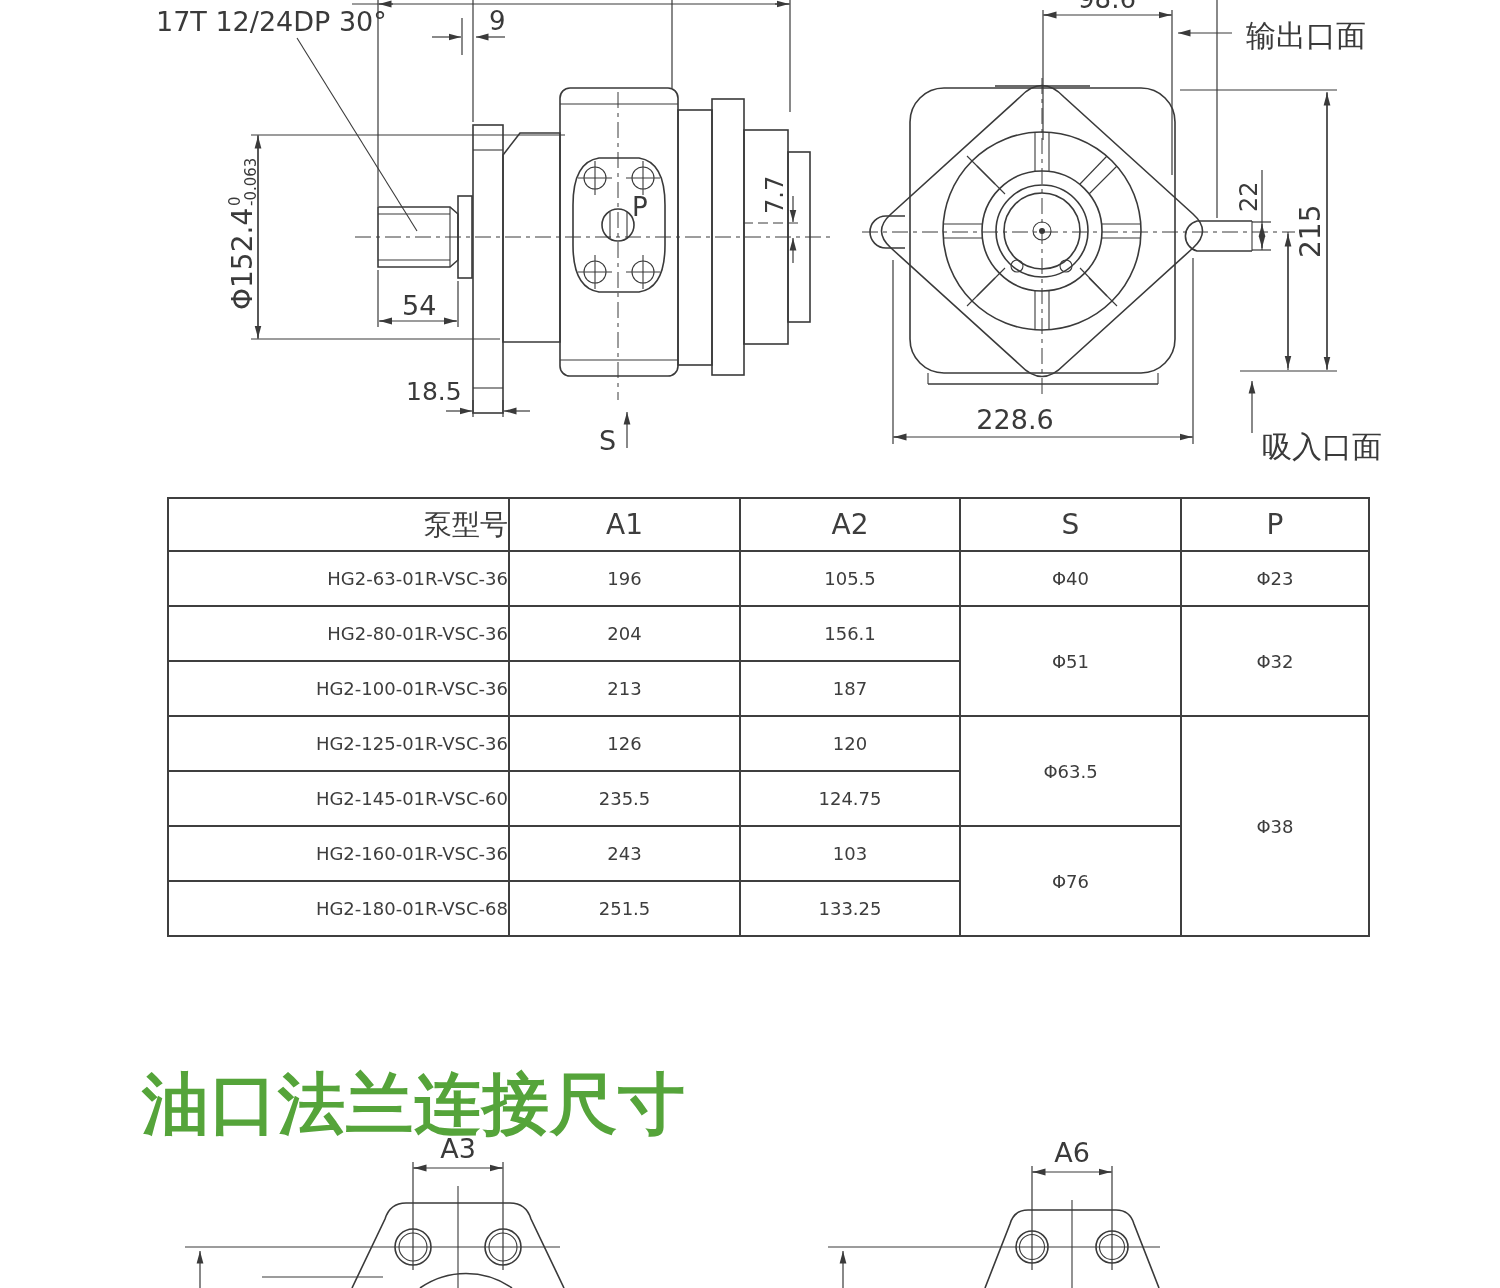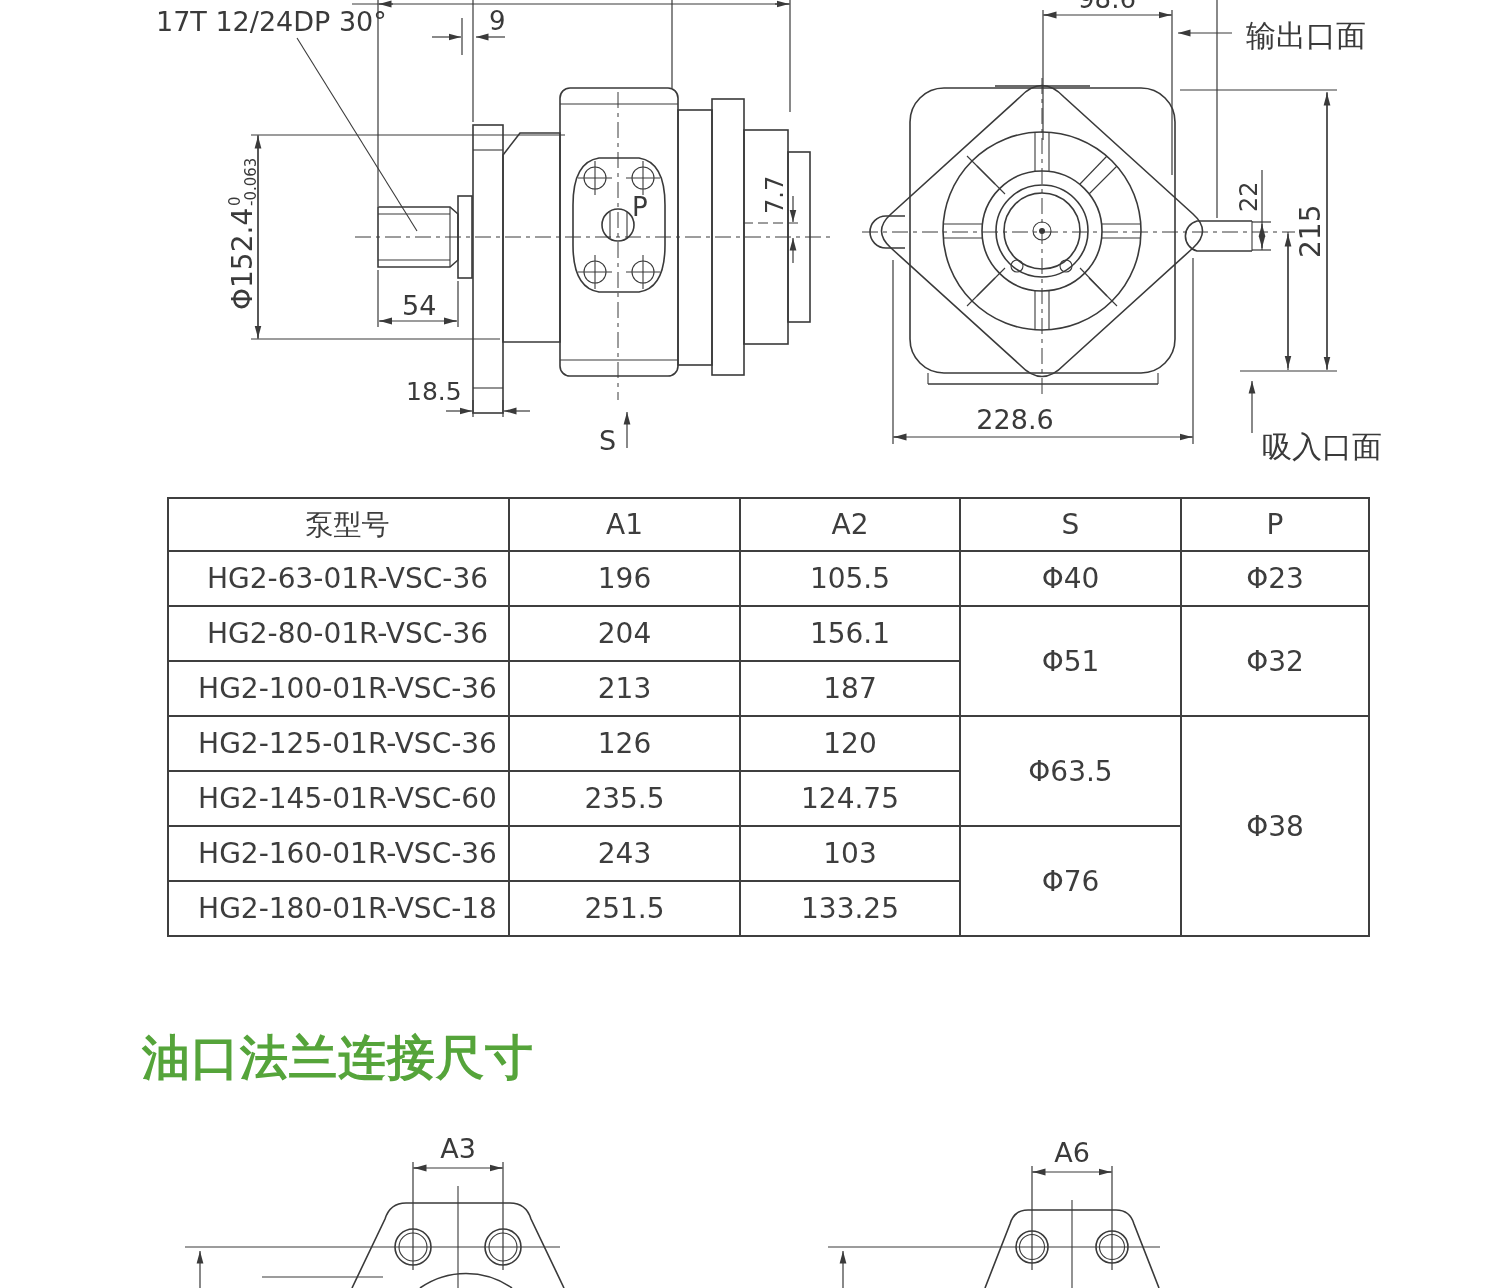--- a/index.html
+++ b/index.html
@@ -15,7 +15,7 @@
   #spec-table{position:absolute;left:167px;top:497px;border-collapse:collapse;table-layout:fixed;}
   #spec-table th,#spec-table td{border:2px solid #3f3f3f;font-weight:normal;
        font-size:28px;color:#3d3d3d;padding:0;height:53px;text-align:center;vertical-align:middle;}
-  #spec-table th.model-h,#spec-table td.model-c{text-align:center;padding-left:18px;}
+  #spec-table th.model-h,#spec-table td.model-c{text-align:right;padding-left:18px;}
   #spec-table th{font-size:28px;height:51px;}
   #section-heading{position:absolute;left:142px;top:1026px;font-size:48px;font-weight:bold;
        color:#55a43a;letter-spacing:1px;}

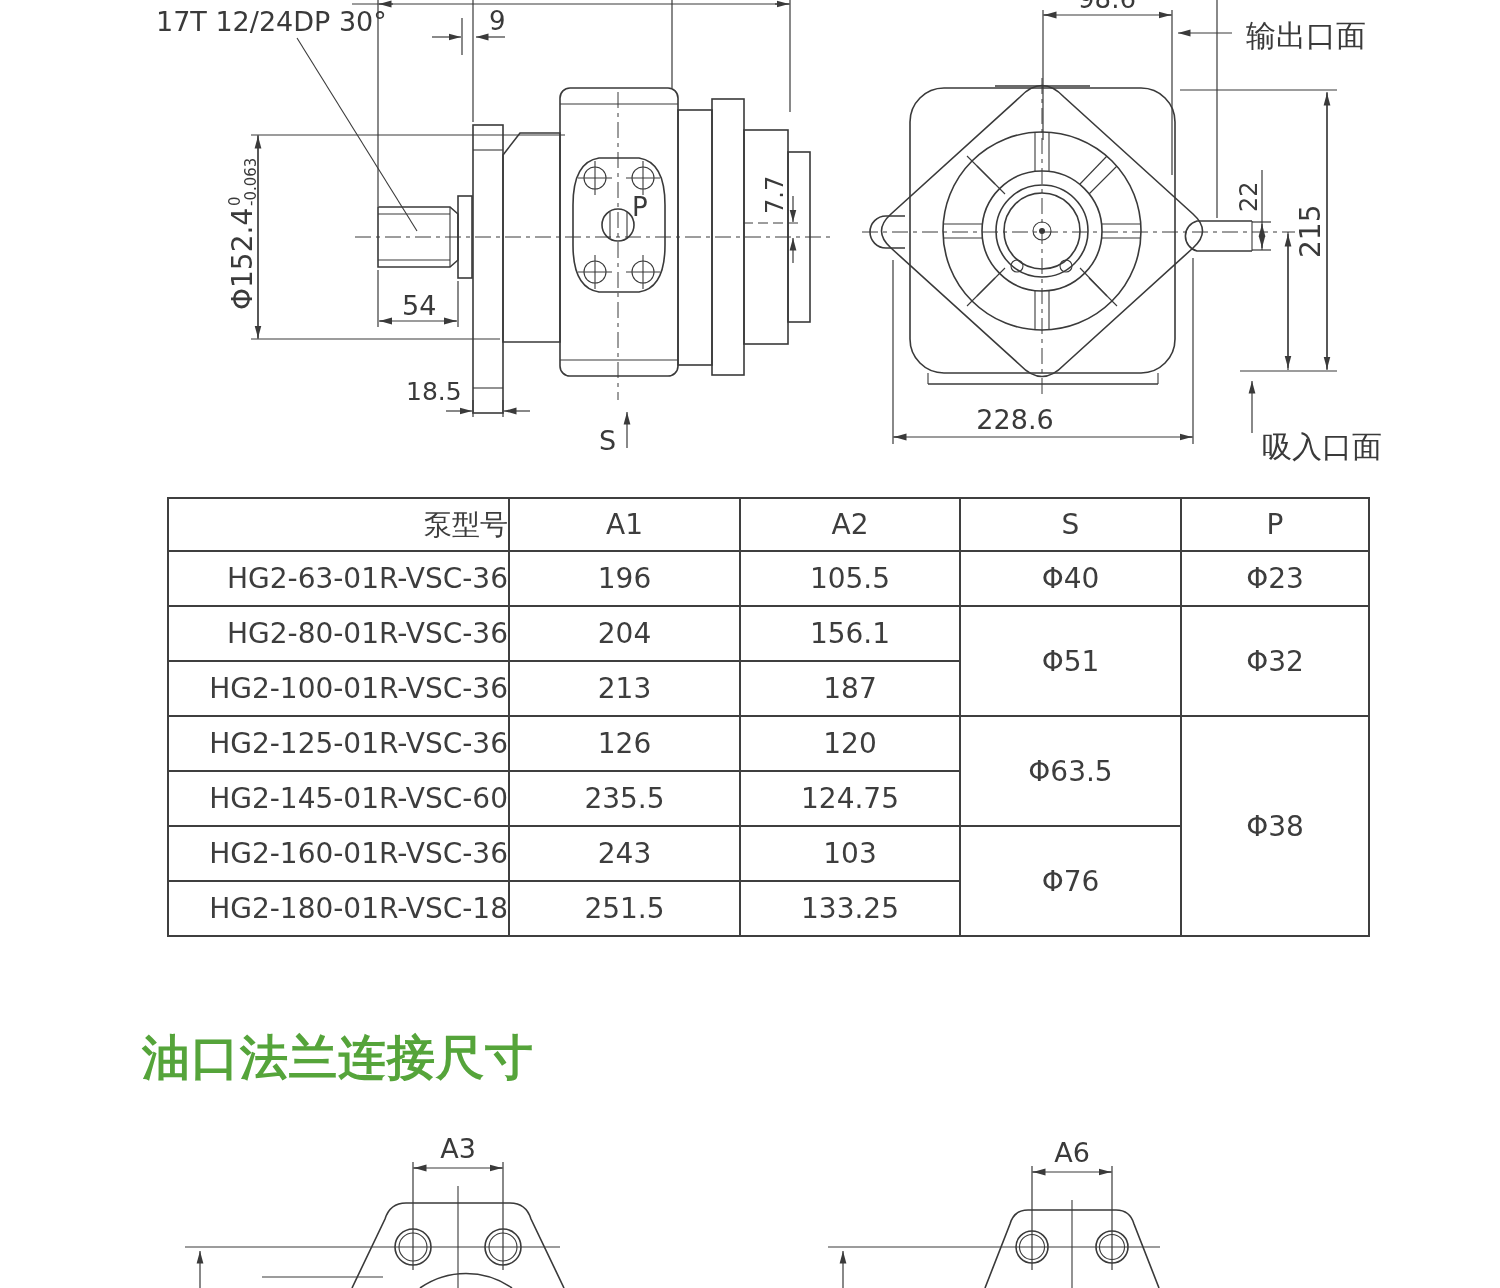--- a/index.html
+++ b/index.html
@@ -14,7 +14,7 @@
   .dsh{stroke:#3a3a3a;stroke-width:1;fill:none;stroke-dasharray:10 5;}
   #spec-table{position:absolute;left:167px;top:497px;border-collapse:collapse;table-layout:fixed;}
   #spec-table th,#spec-table td{border:2px solid #3f3f3f;font-weight:normal;
-       font-size:28px;color:#3d3d3d;padding:0;height:53px;text-align:center;vertical-align:middle;}
+       font-size:18px;color:#3d3d3d;padding:0;height:53px;text-align:center;vertical-align:middle;}
   #spec-table th.model-h,#spec-table td.model-c{text-align:right;padding-left:18px;}
   #spec-table th{font-size:28px;height:51px;}
   #section-heading{position:absolute;left:142px;top:1026px;font-size:48px;font-weight:bold;

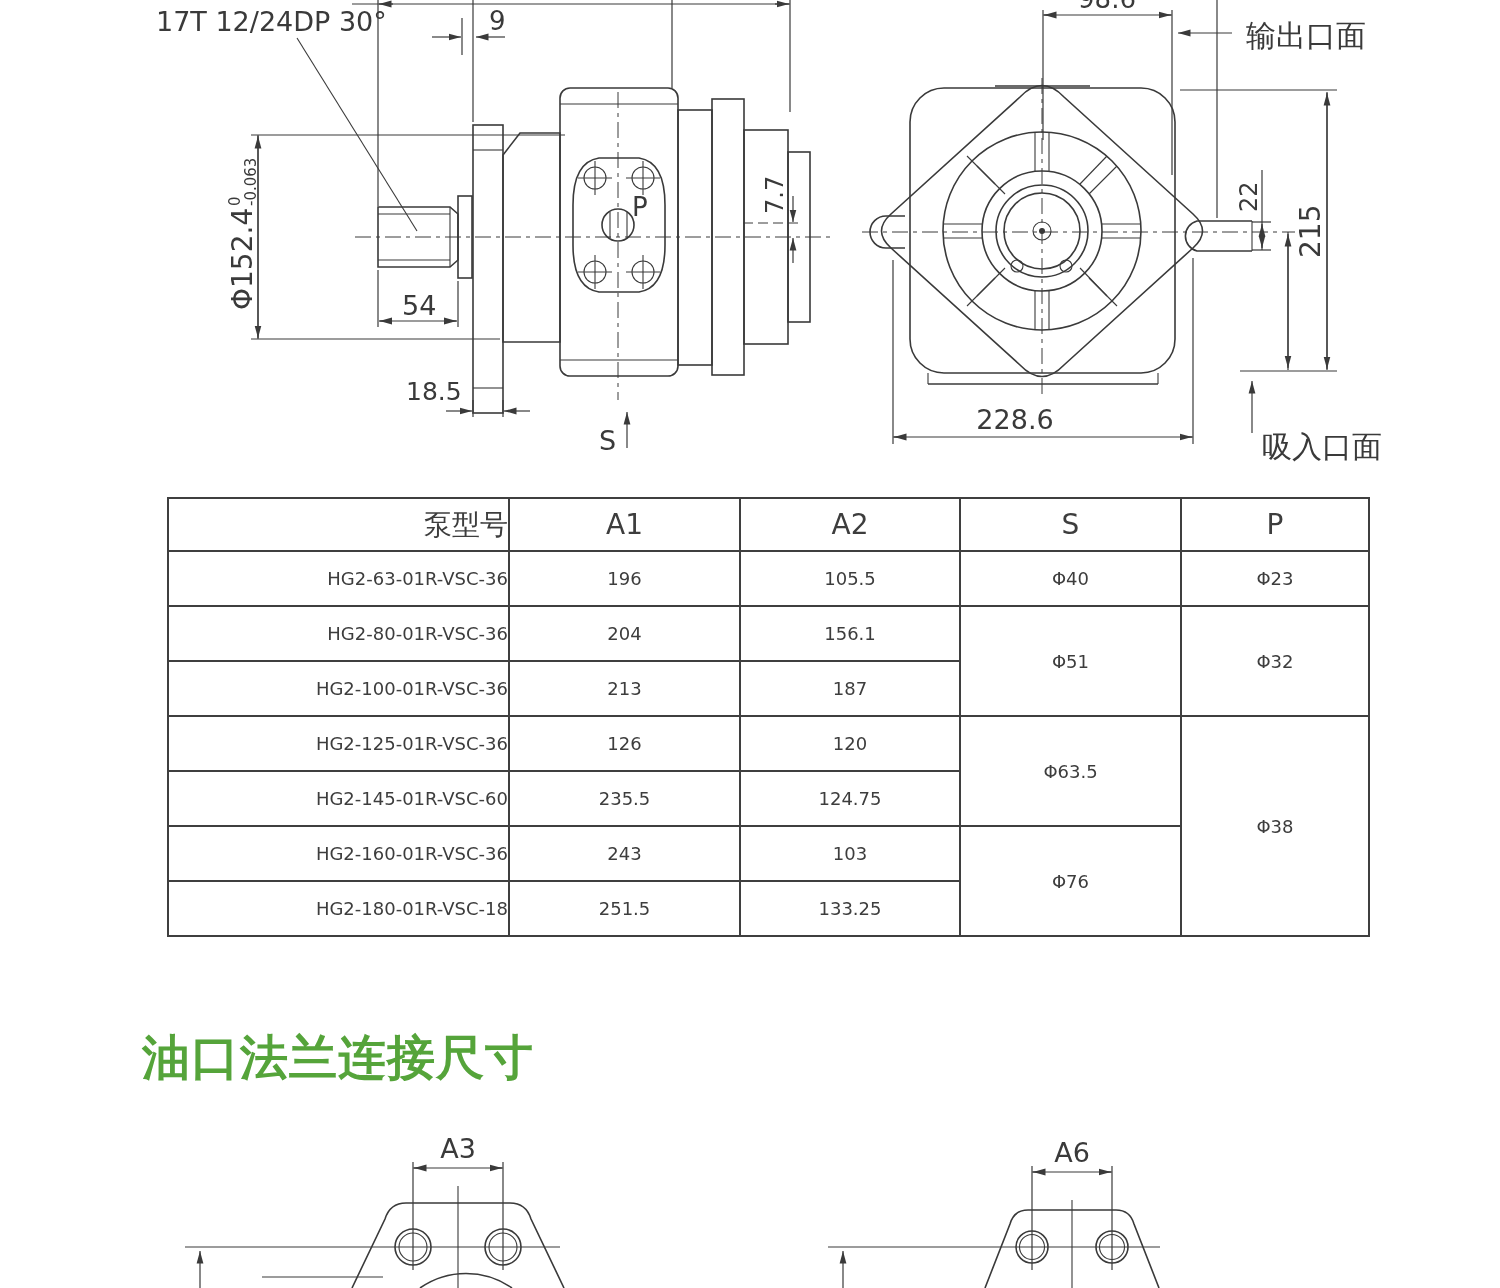--- a/index.html
+++ b/index.html
@@ -299,7 +299,7 @@
     <td rowspan="2">Φ76</td>
   </tr>
   <tr>
-    <td class="model-c">HG2-180-01R-VSC-18</td>
+    <td class="model-c">HG2-180-01R-VSC-68</td>
     <td>251.5</td>
     <td>133.25</td>
   </tr>

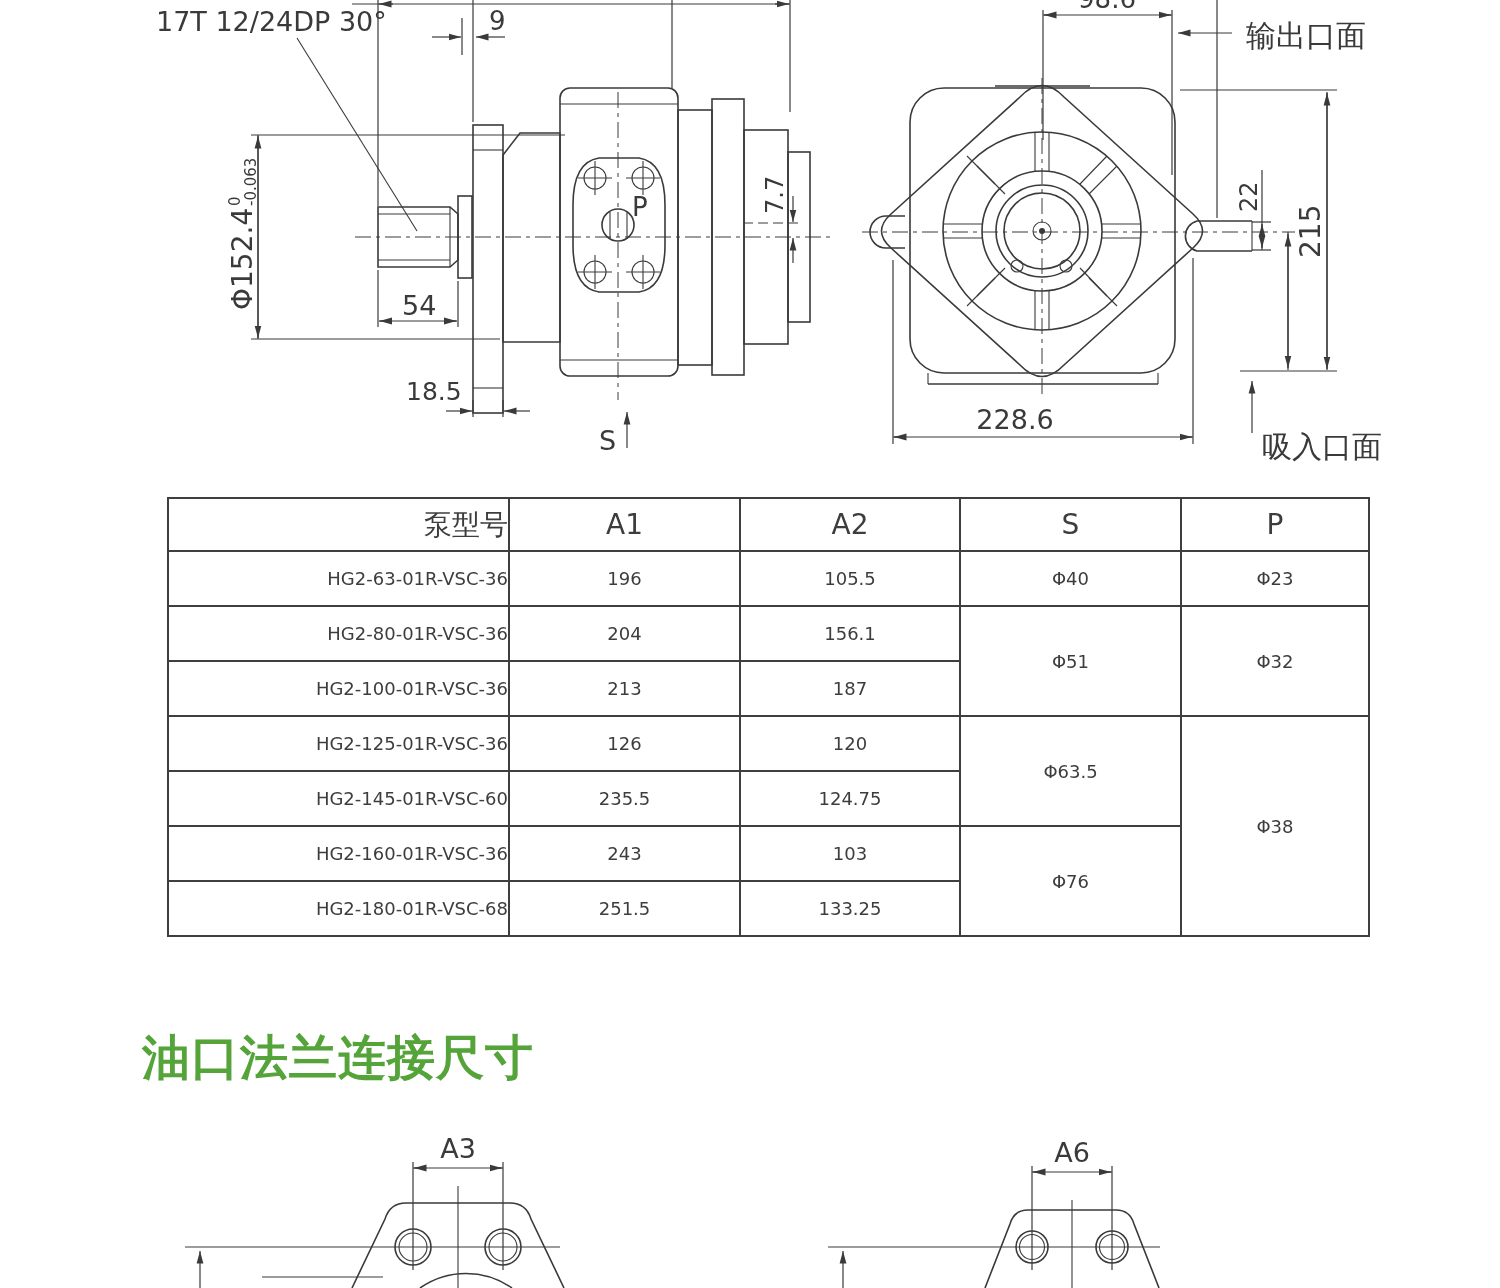--- a/index.html
+++ b/index.html
@@ -17,7 +17,7 @@
        font-size:18px;color:#3d3d3d;padding:0;height:53px;text-align:center;vertical-align:middle;}
   #spec-table th.model-h,#spec-table td.model-c{text-align:right;padding-left:18px;}
   #spec-table th{font-size:28px;height:51px;}
-  #section-heading{position:absolute;left:142px;top:1026px;font-size:48px;font-weight:bold;
+  #section-heading{position:absolute;left:142px;top:1059px;font-size:67px;font-weight:bold;
        color:#55a43a;letter-spacing:1px;}
 </style>
 </head>

